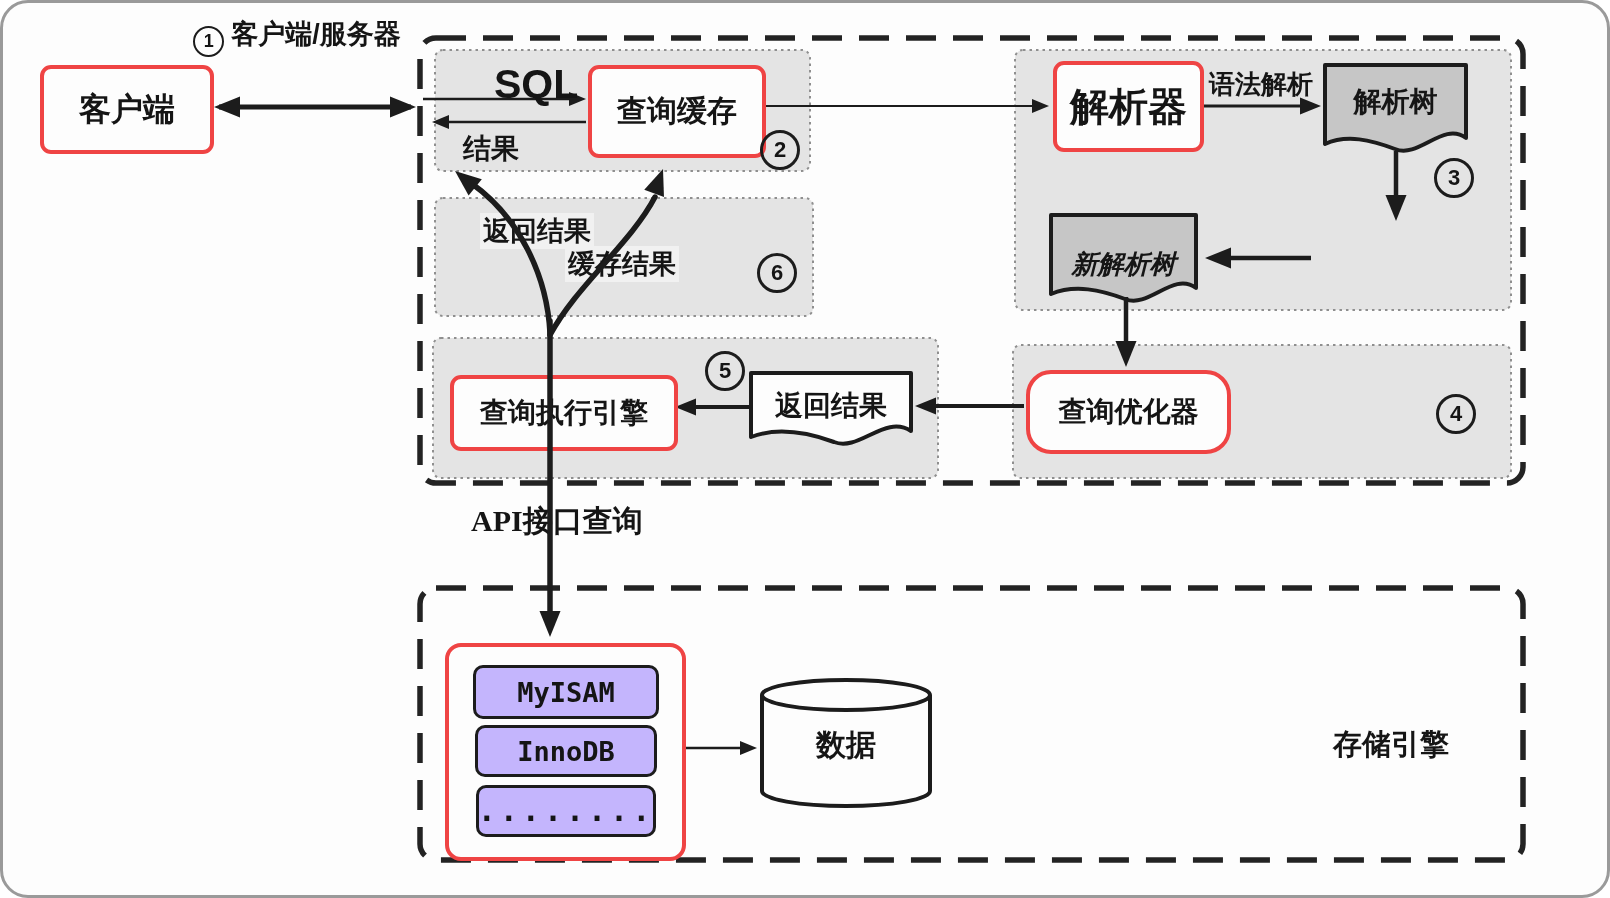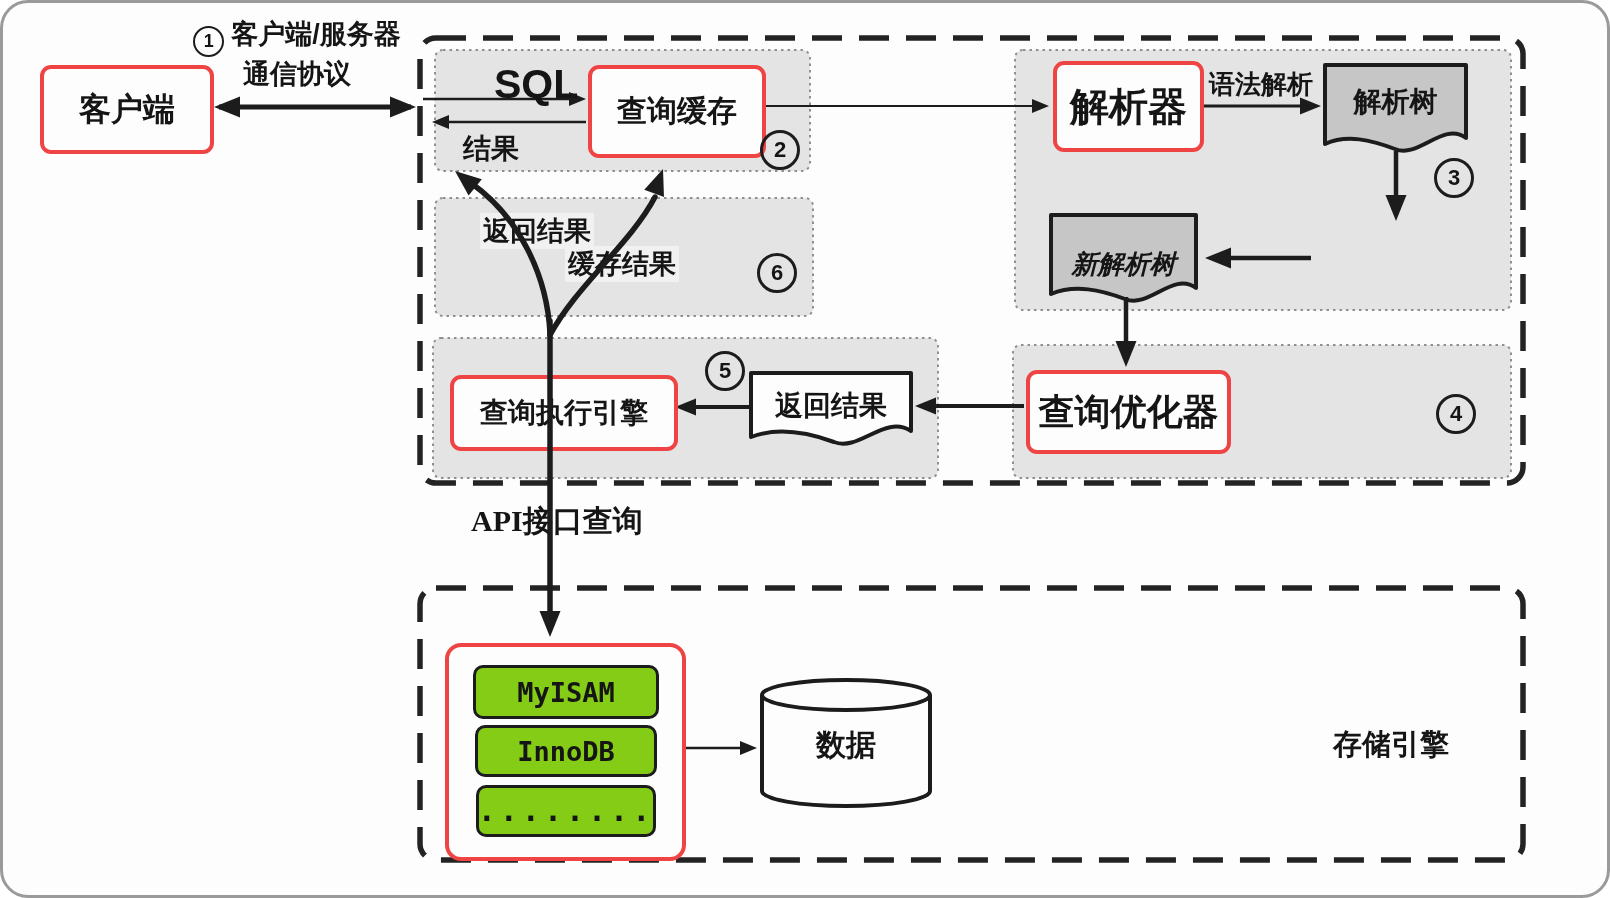--- a/index.html
+++ b/index.html
@@ -160,7 +160,6 @@
     <div>
       <span class="step-inline">1</span><span>客户端/服务器</span>
     </div>
-    <div>通信协议</div>
   </div>
   <div class="edge-label" id="l-sql">SQL</div>
   <div class="edge-label" id="l-result">结果</div>

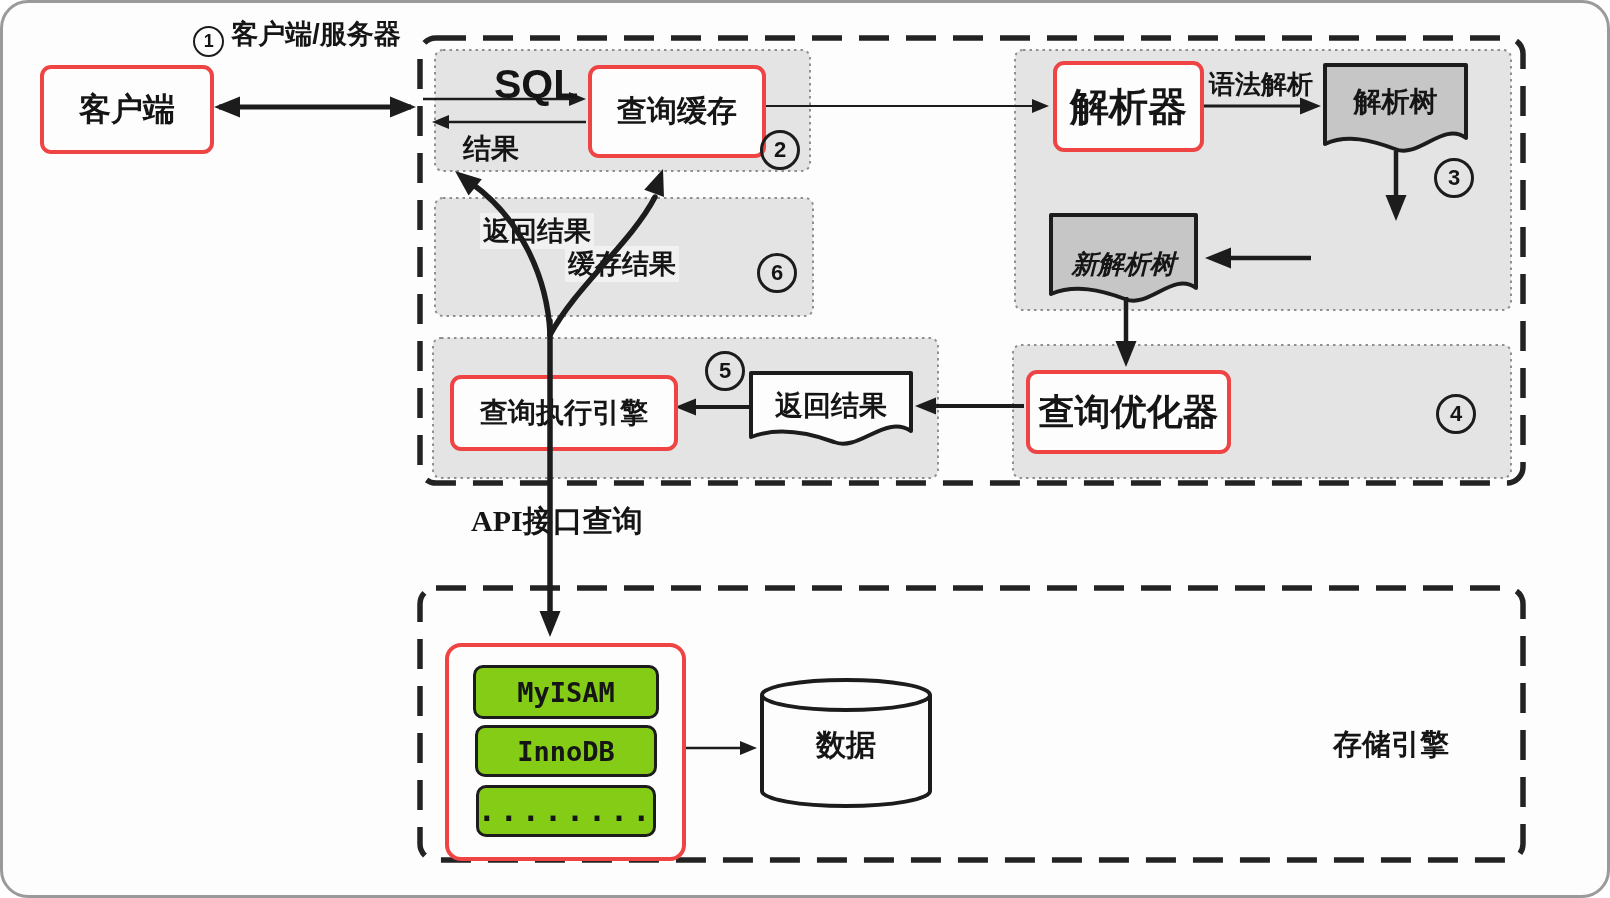--- a/index.html
+++ b/index.html
@@ -21,7 +21,7 @@
   #n-qcache{left:585px;top:62px;width:170px;height:85px;font-size:30px;}
   #n-parser{left:1050px;top:58px;width:143px;height:83px;font-size:39px;}
   #n-preproc{left:1310px;top:220px;width:165px;height:70px;font-size:28px;}
-  #n-optimizer{left:1023px;top:367px;width:197px;height:76px;font-size:36px;}
+  #n-optimizer{left:1023px;top:367px;width:197px;height:76px;font-size:28px;border-radius:25px;}
   #n-engine{left:447px;top:372px;width:220px;height:68px;font-size:28px;}
   #n-storage{left:442px;top:640px;width:233px;height:210px;border-radius:16px;background:#fdfdfd;}
   .se-item{

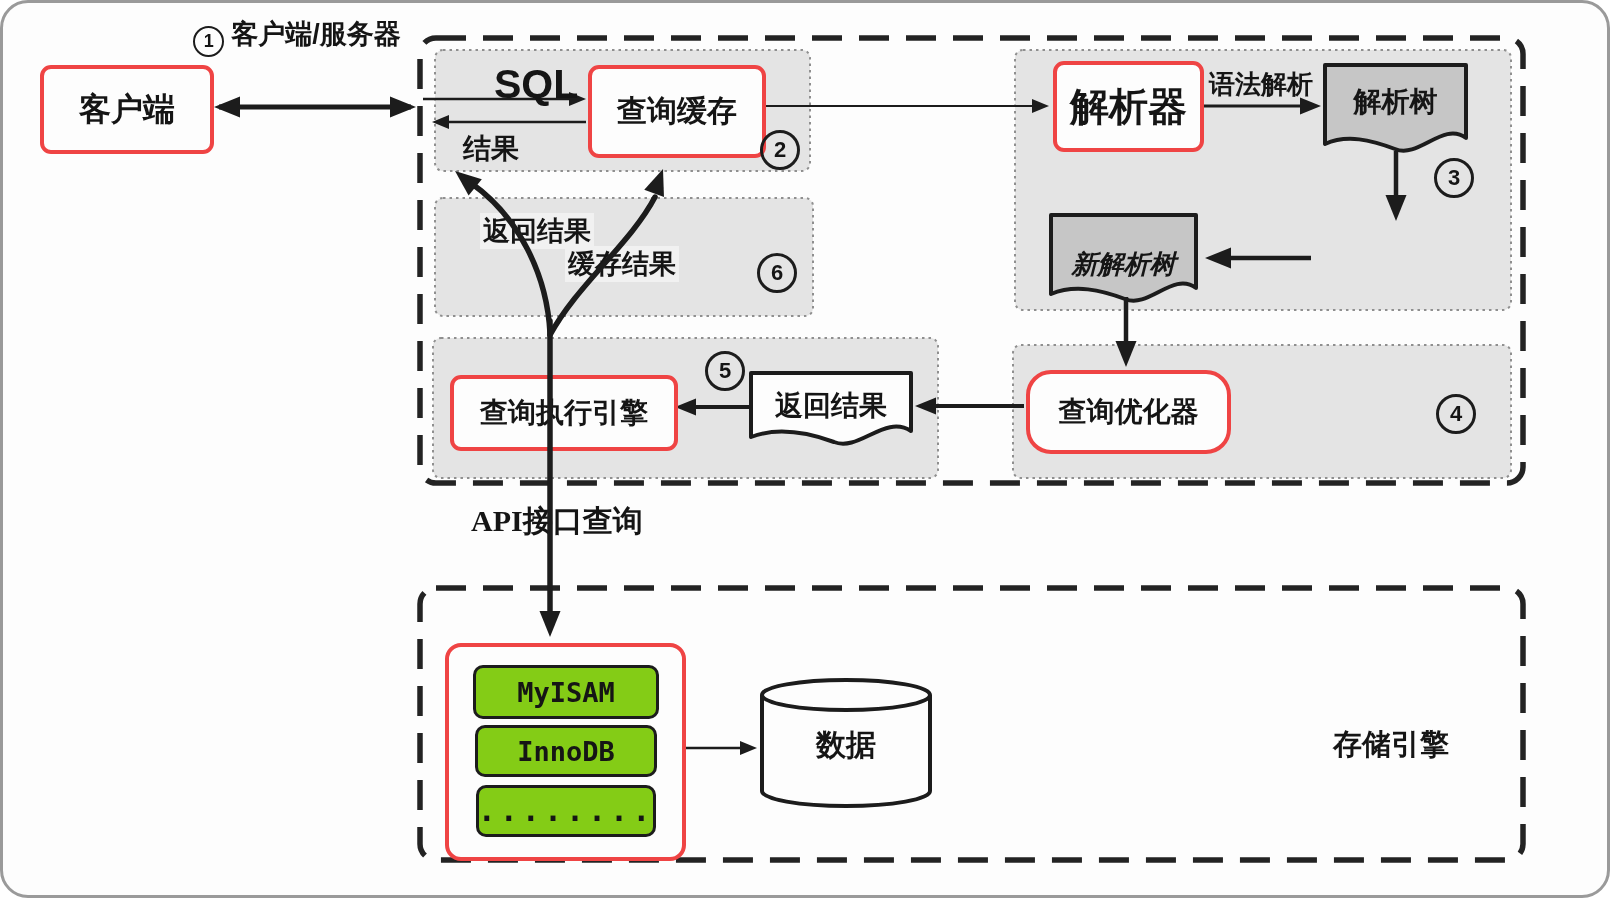--- a/index.html
+++ b/index.html
@@ -25,7 +25,7 @@
   #n-engine{left:447px;top:372px;width:220px;height:68px;font-size:28px;}
   #n-storage{left:442px;top:640px;width:233px;height:210px;border-radius:16px;background:#fdfdfd;}
   .se-item{
-    position:absolute;background:#84cc16;border:3.5px solid #1c1c1c;border-radius:10px;
+    position:absolute;background:#c4b5fd;border:3.5px solid #1c1c1c;border-radius:10px;
     display:flex;align-items:center;justify-content:center;z-index:3;
     font-family:"DejaVu Sans Mono",monospace;font-weight:bold;font-size:27px;
   }

